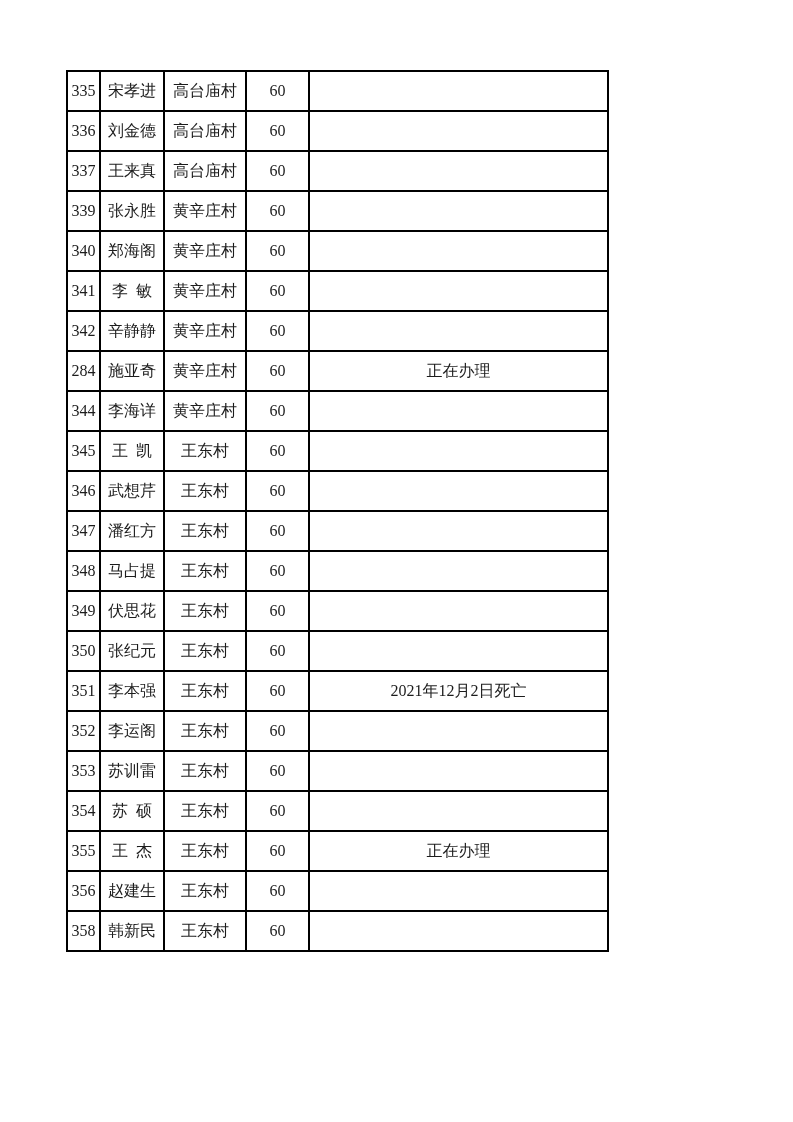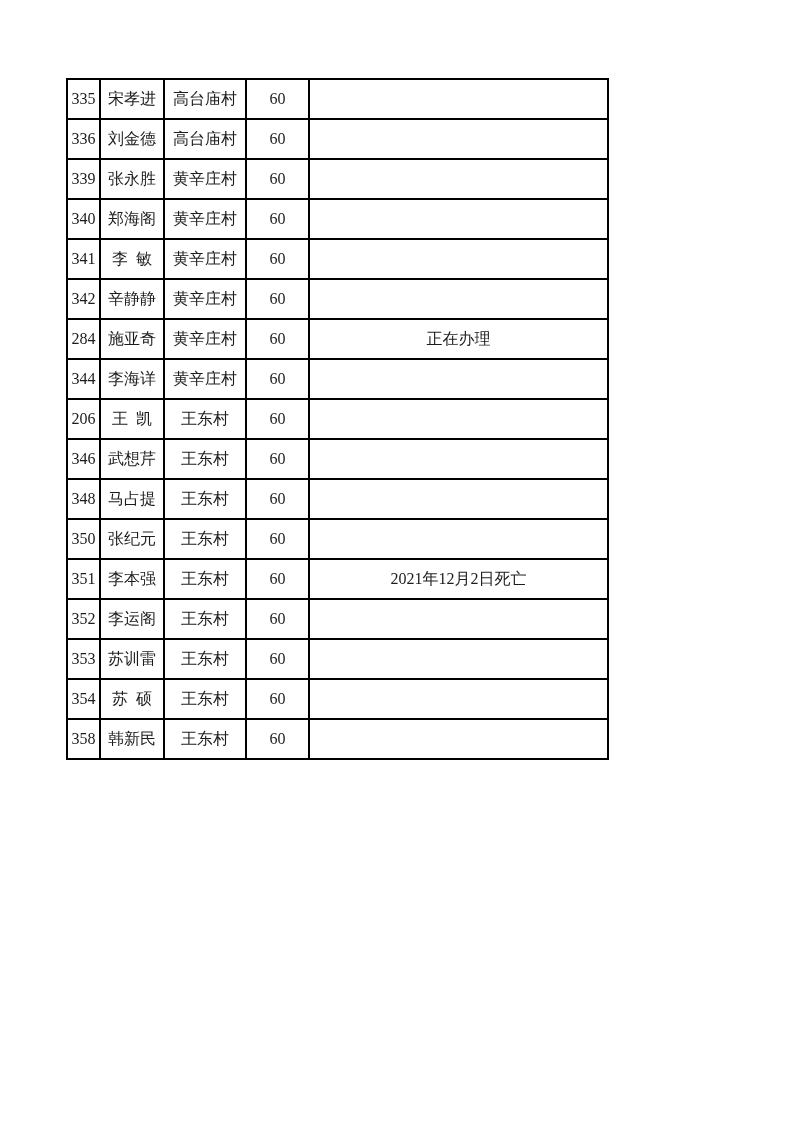--- a/index.html
+++ b/index.html
@@ -18,7 +18,7 @@
   table.roster {
     position: absolute;
     left: 66px;
-    top: 78px;
+    top: 70px;
     border-collapse: collapse;
     table-layout: fixed;
   }

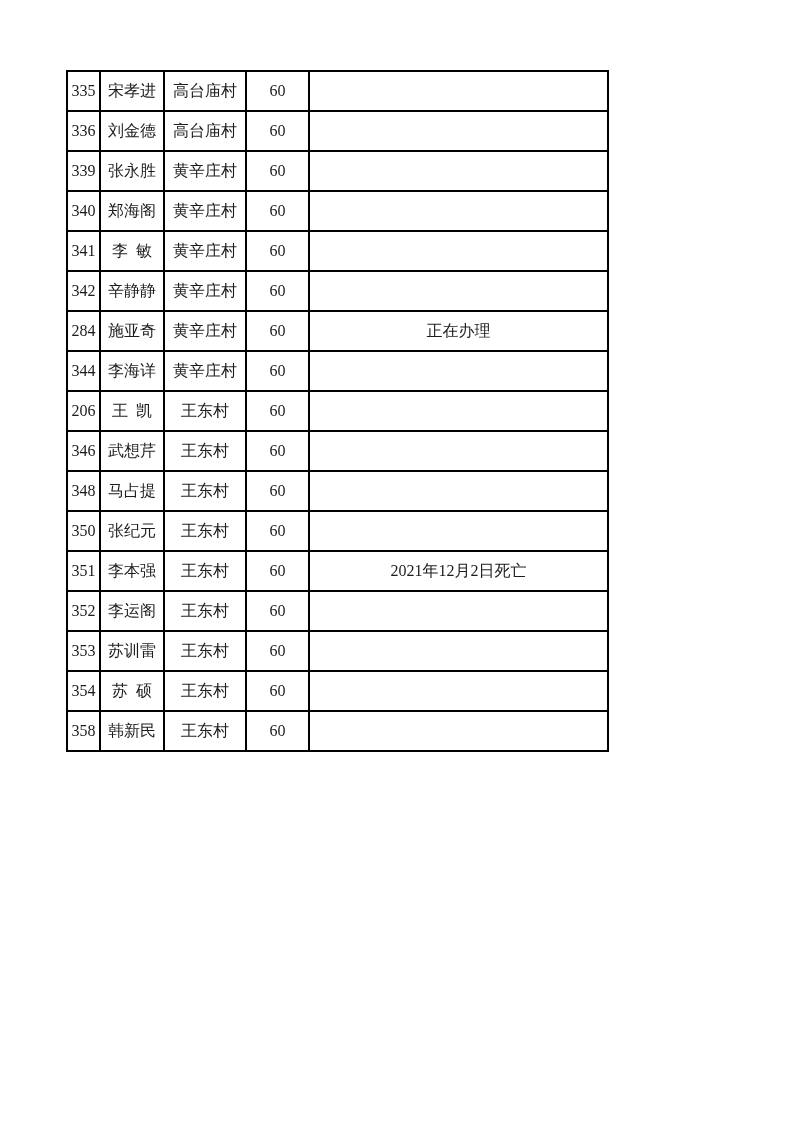--- a/index.html
+++ b/index.html
@@ -64,6 +64,13 @@
       <tr>
         <td>336</td>
         <td><span class="nm">刘金德</span></td>
+        <td>高台庙村</td>
+        <td>60</td>
+        <td></td>
+      </tr>
+      <tr>
+        <td>337</td>
+        <td><span class="nm">王来真</span></td>
         <td>高台庙村</td>
         <td>60</td>
         <td></td>

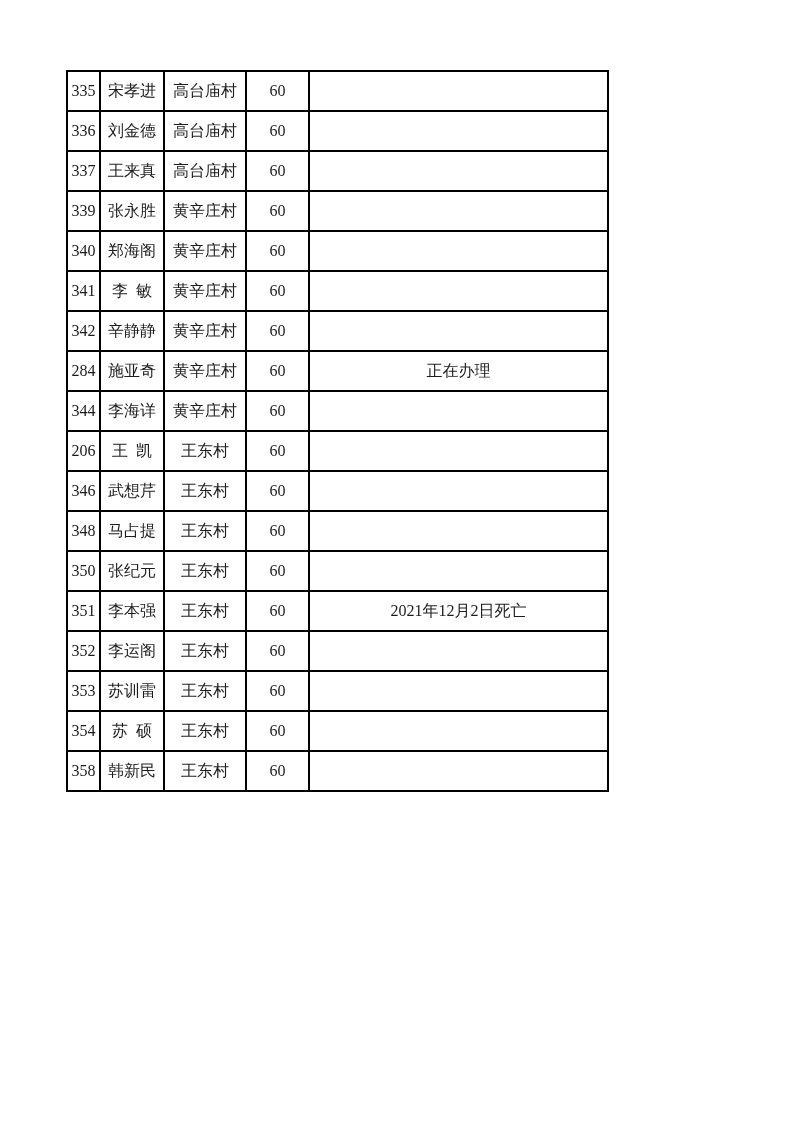--- a/index.html
+++ b/index.html
@@ -118,7 +118,7 @@
         <td></td>
       </tr>
       <tr>
-        <td>206</td>
+        <td>345</td>
         <td><span class="nm gap2">王凯</span></td>
         <td>王东村</td>
         <td>60</td>

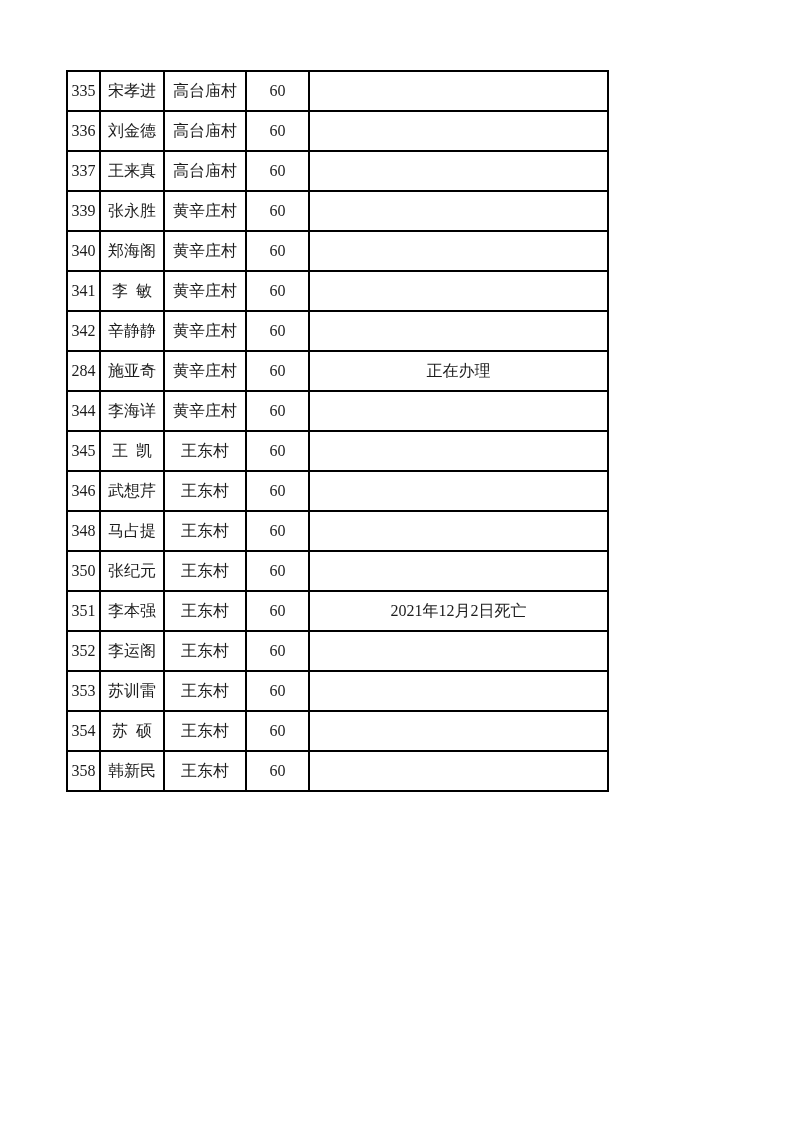--- a/index.html
+++ b/index.html
@@ -132,6 +132,13 @@
         <td></td>
       </tr>
       <tr>
+        <td>347</td>
+        <td><span class="nm">潘红方</span></td>
+        <td>王东村</td>
+        <td>60</td>
+        <td></td>
+      </tr>
+      <tr>
         <td>348</td>
         <td><span class="nm">马占提</span></td>
         <td>王东村</td>

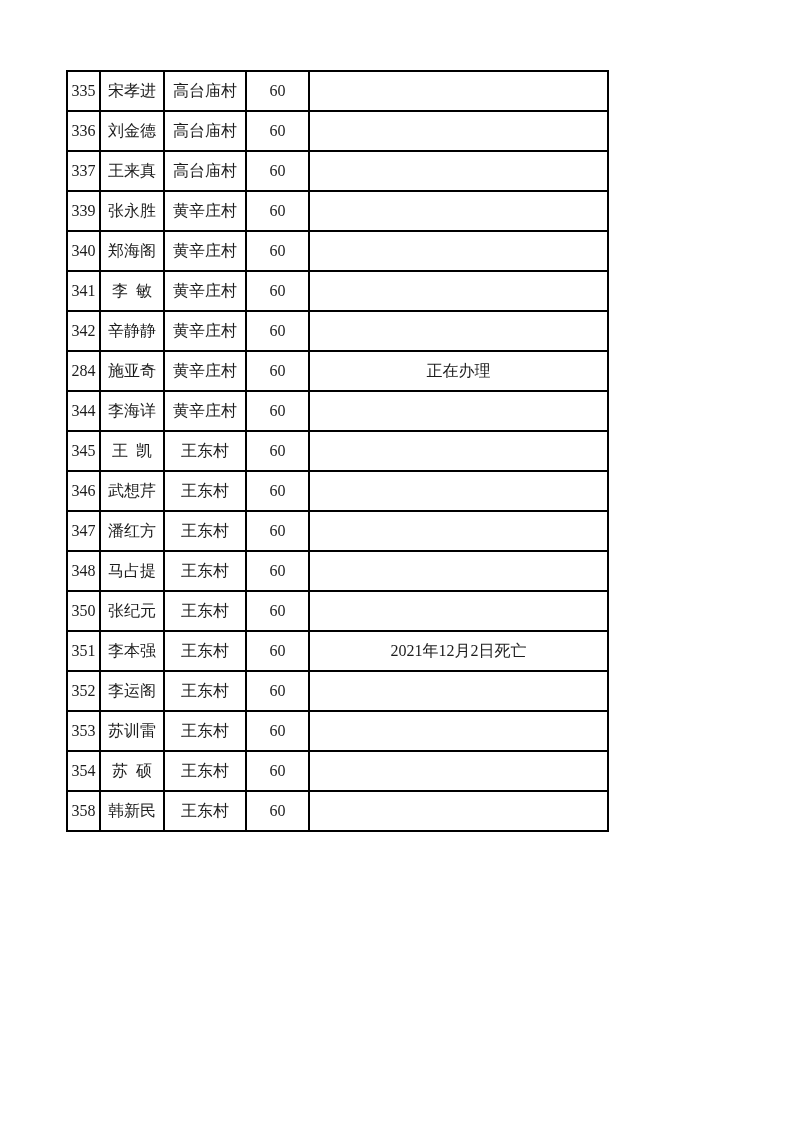--- a/index.html
+++ b/index.html
@@ -146,6 +146,13 @@
         <td></td>
       </tr>
       <tr>
+        <td>349</td>
+        <td><span class="nm">伏思花</span></td>
+        <td>王东村</td>
+        <td>60</td>
+        <td></td>
+      </tr>
+      <tr>
         <td>350</td>
         <td><span class="nm">张纪元</span></td>
         <td>王东村</td>

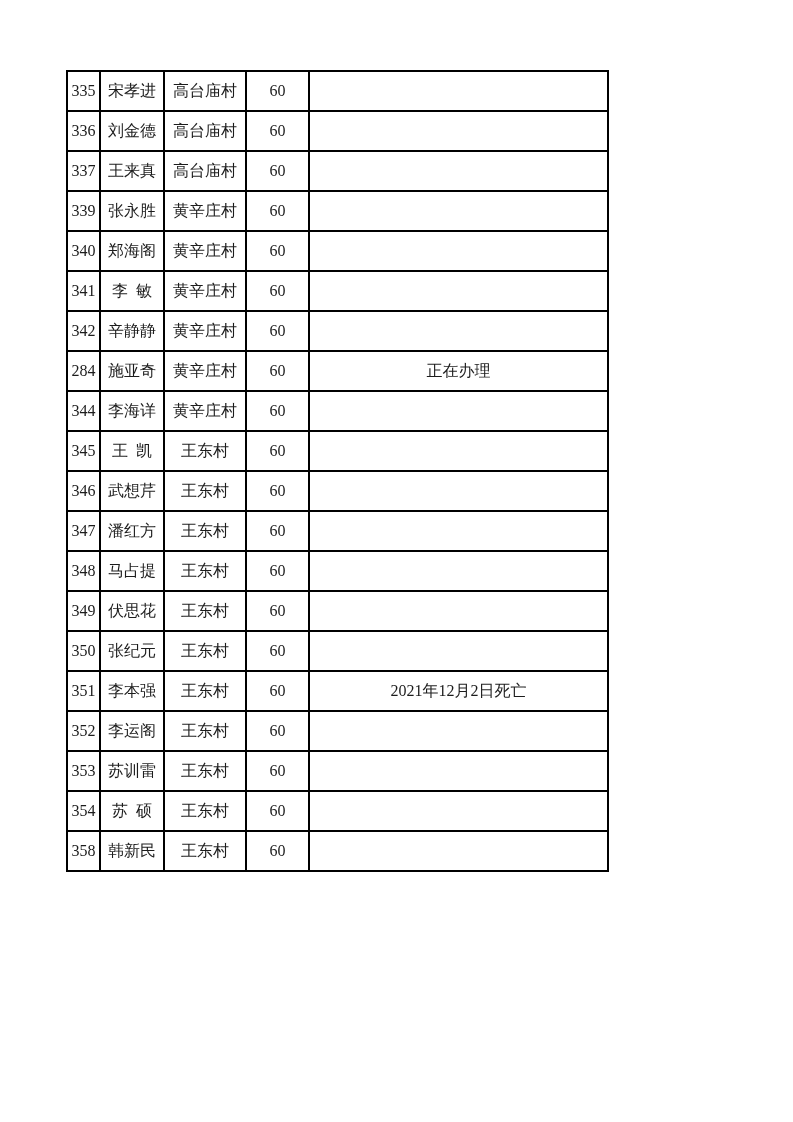--- a/index.html
+++ b/index.html
@@ -188,6 +188,13 @@
         <td></td>
       </tr>
       <tr>
+        <td>355</td>
+        <td><span class="nm gap2">王杰</span></td>
+        <td>王东村</td>
+        <td>60</td>
+        <td>正在办理</td>
+      </tr>
+      <tr>
         <td>358</td>
         <td><span class="nm">韩新民</span></td>
         <td>王东村</td>

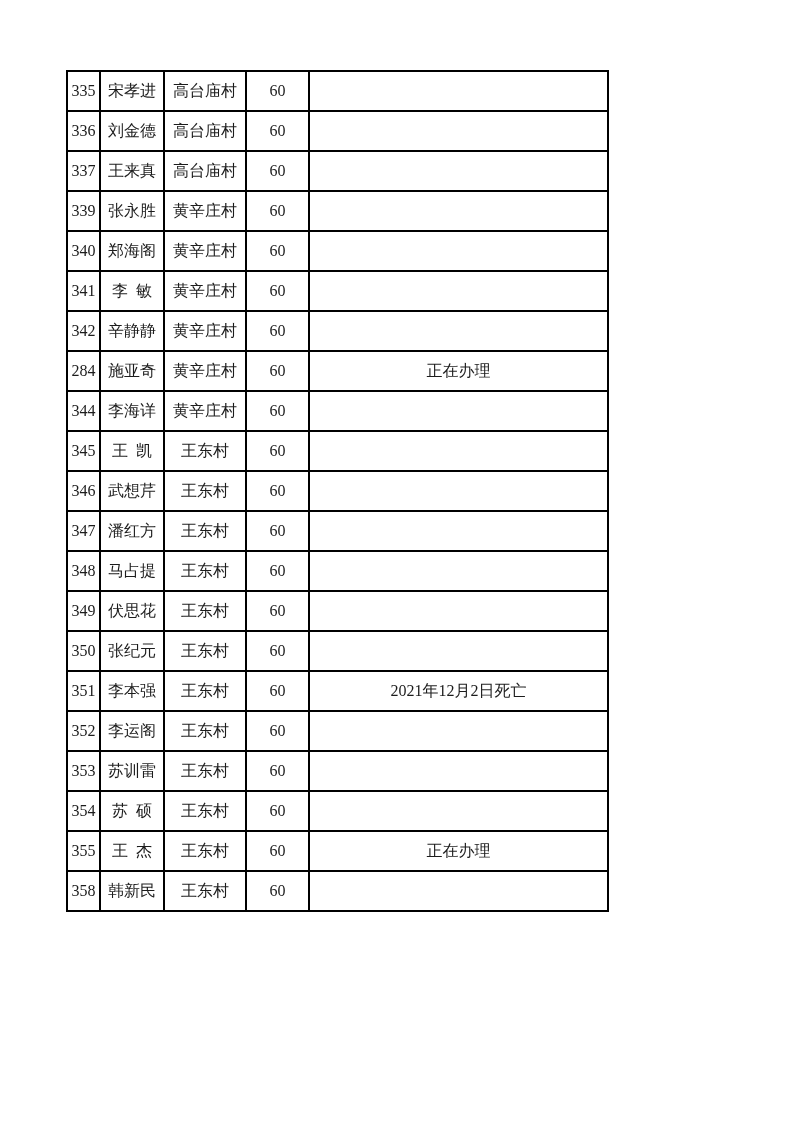--- a/index.html
+++ b/index.html
@@ -195,6 +195,13 @@
         <td>正在办理</td>
       </tr>
       <tr>
+        <td>356</td>
+        <td><span class="nm">赵建生</span></td>
+        <td>王东村</td>
+        <td>60</td>
+        <td></td>
+      </tr>
+      <tr>
         <td>358</td>
         <td><span class="nm">韩新民</span></td>
         <td>王东村</td>

